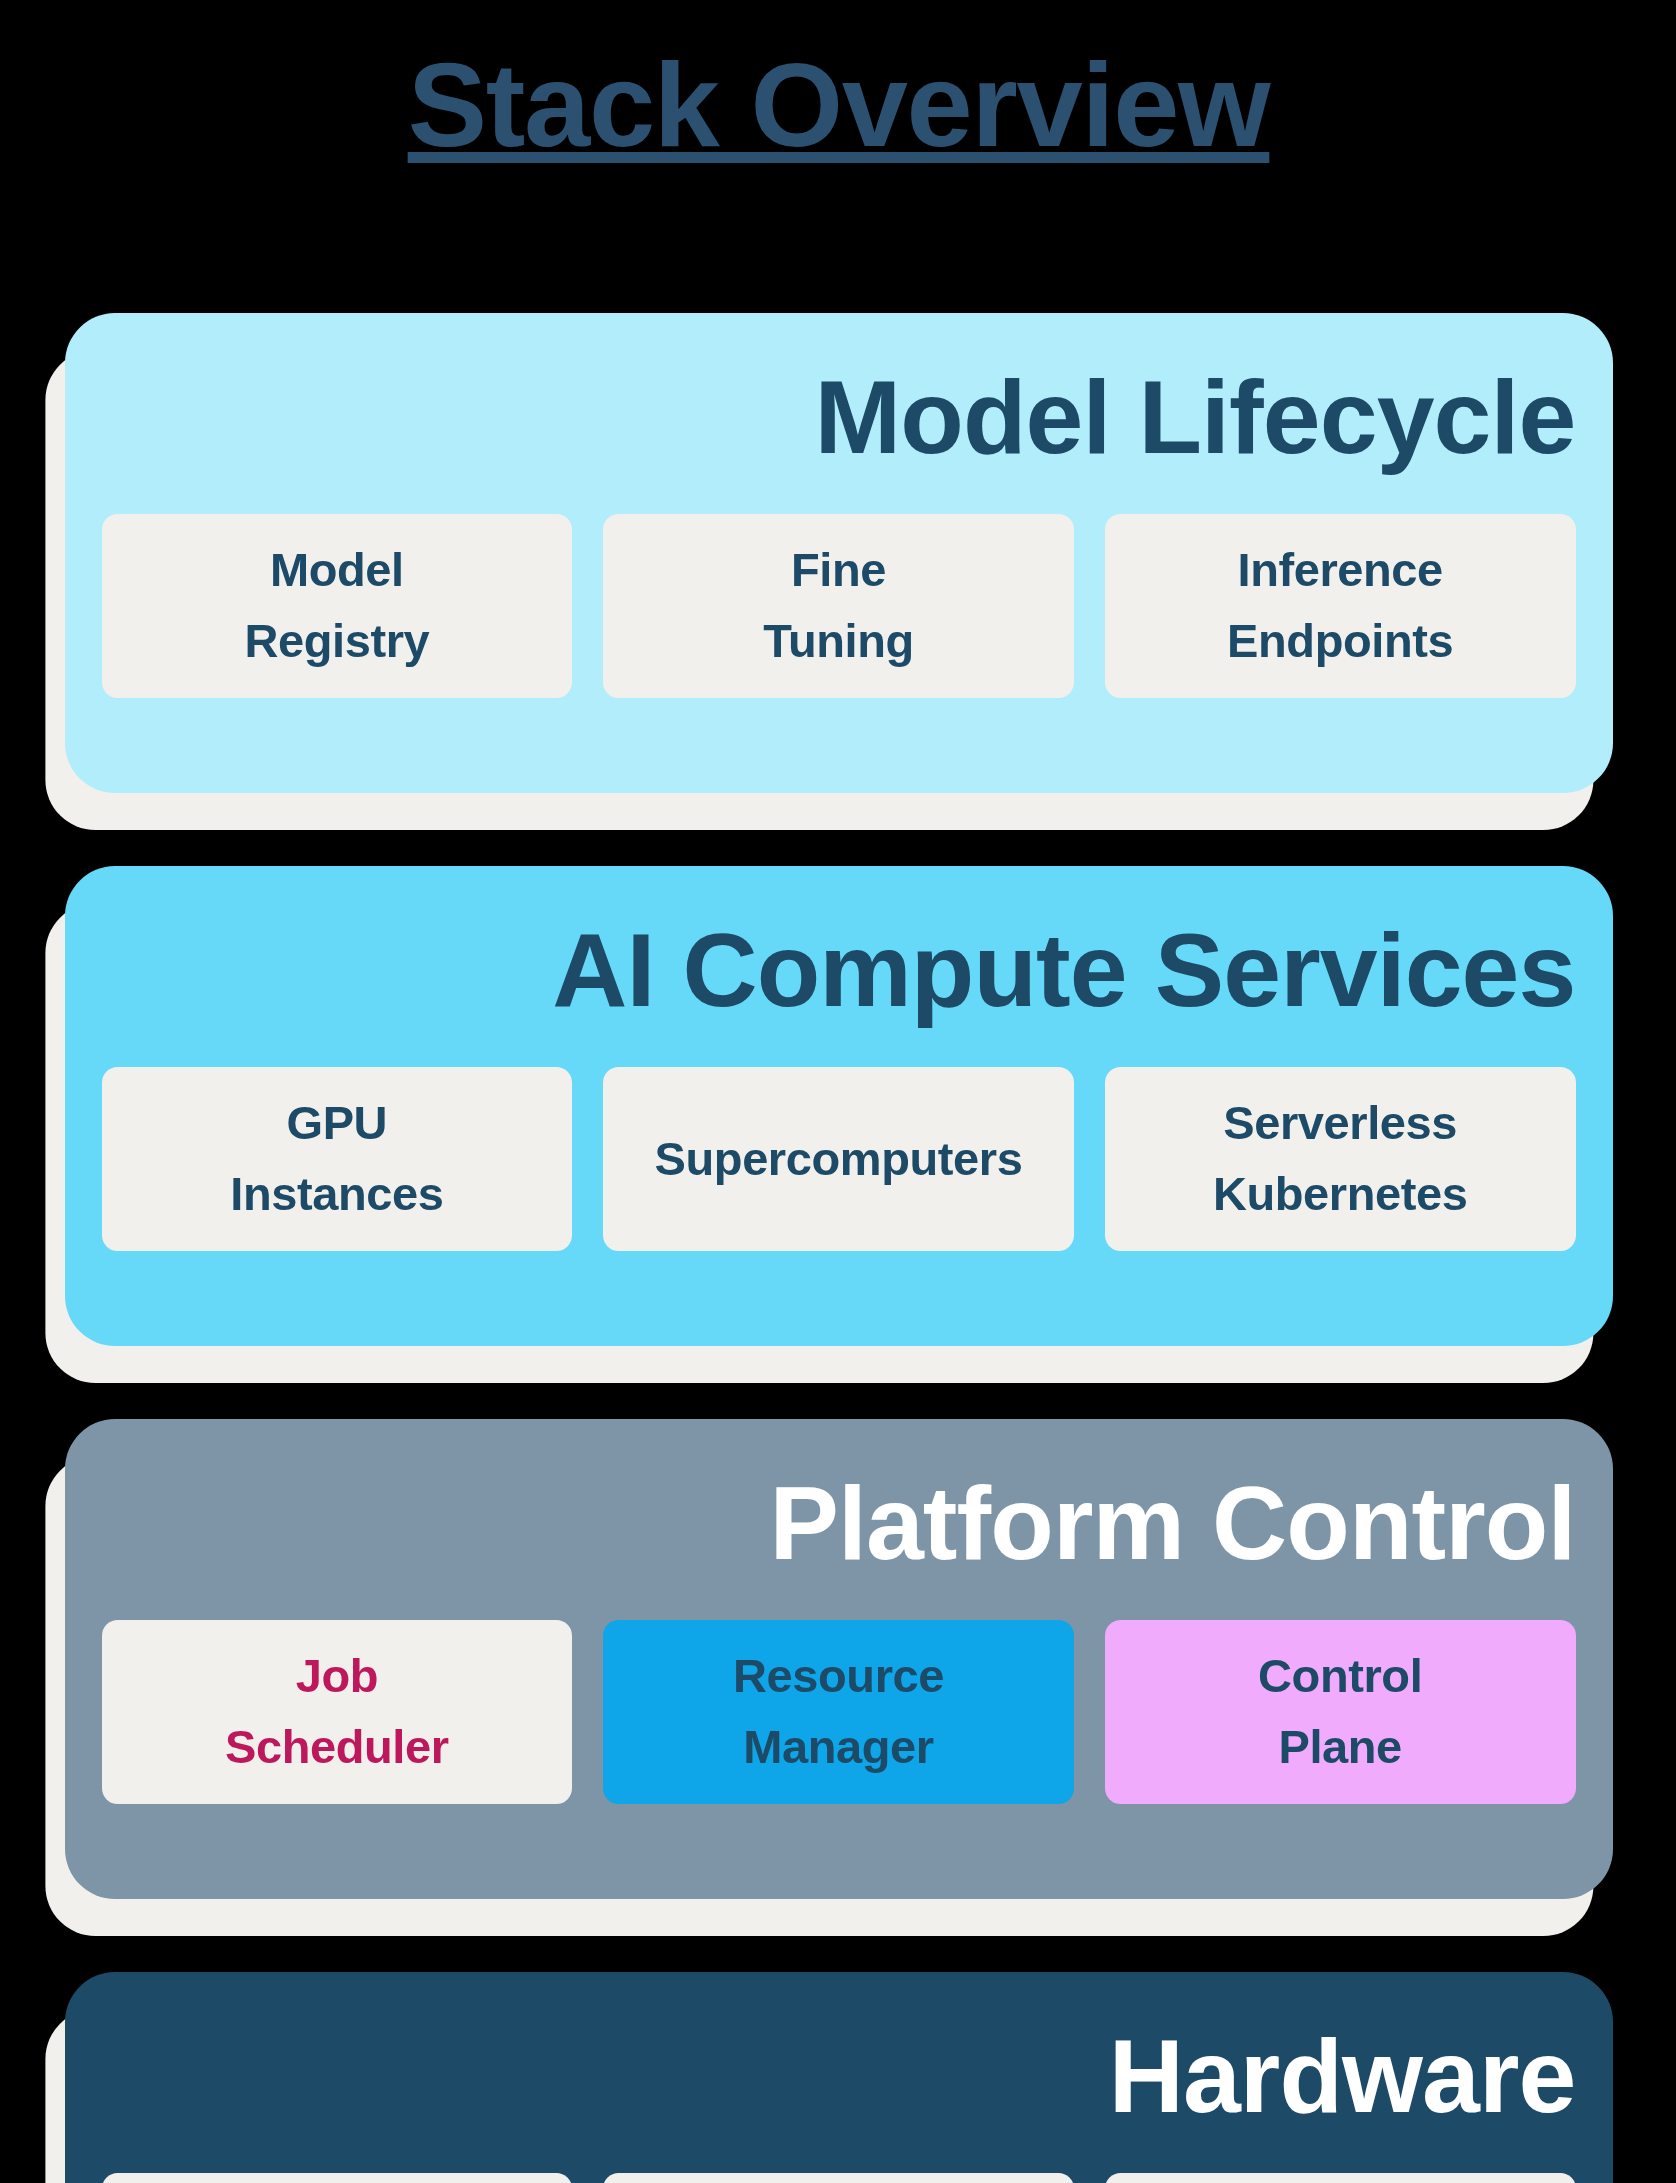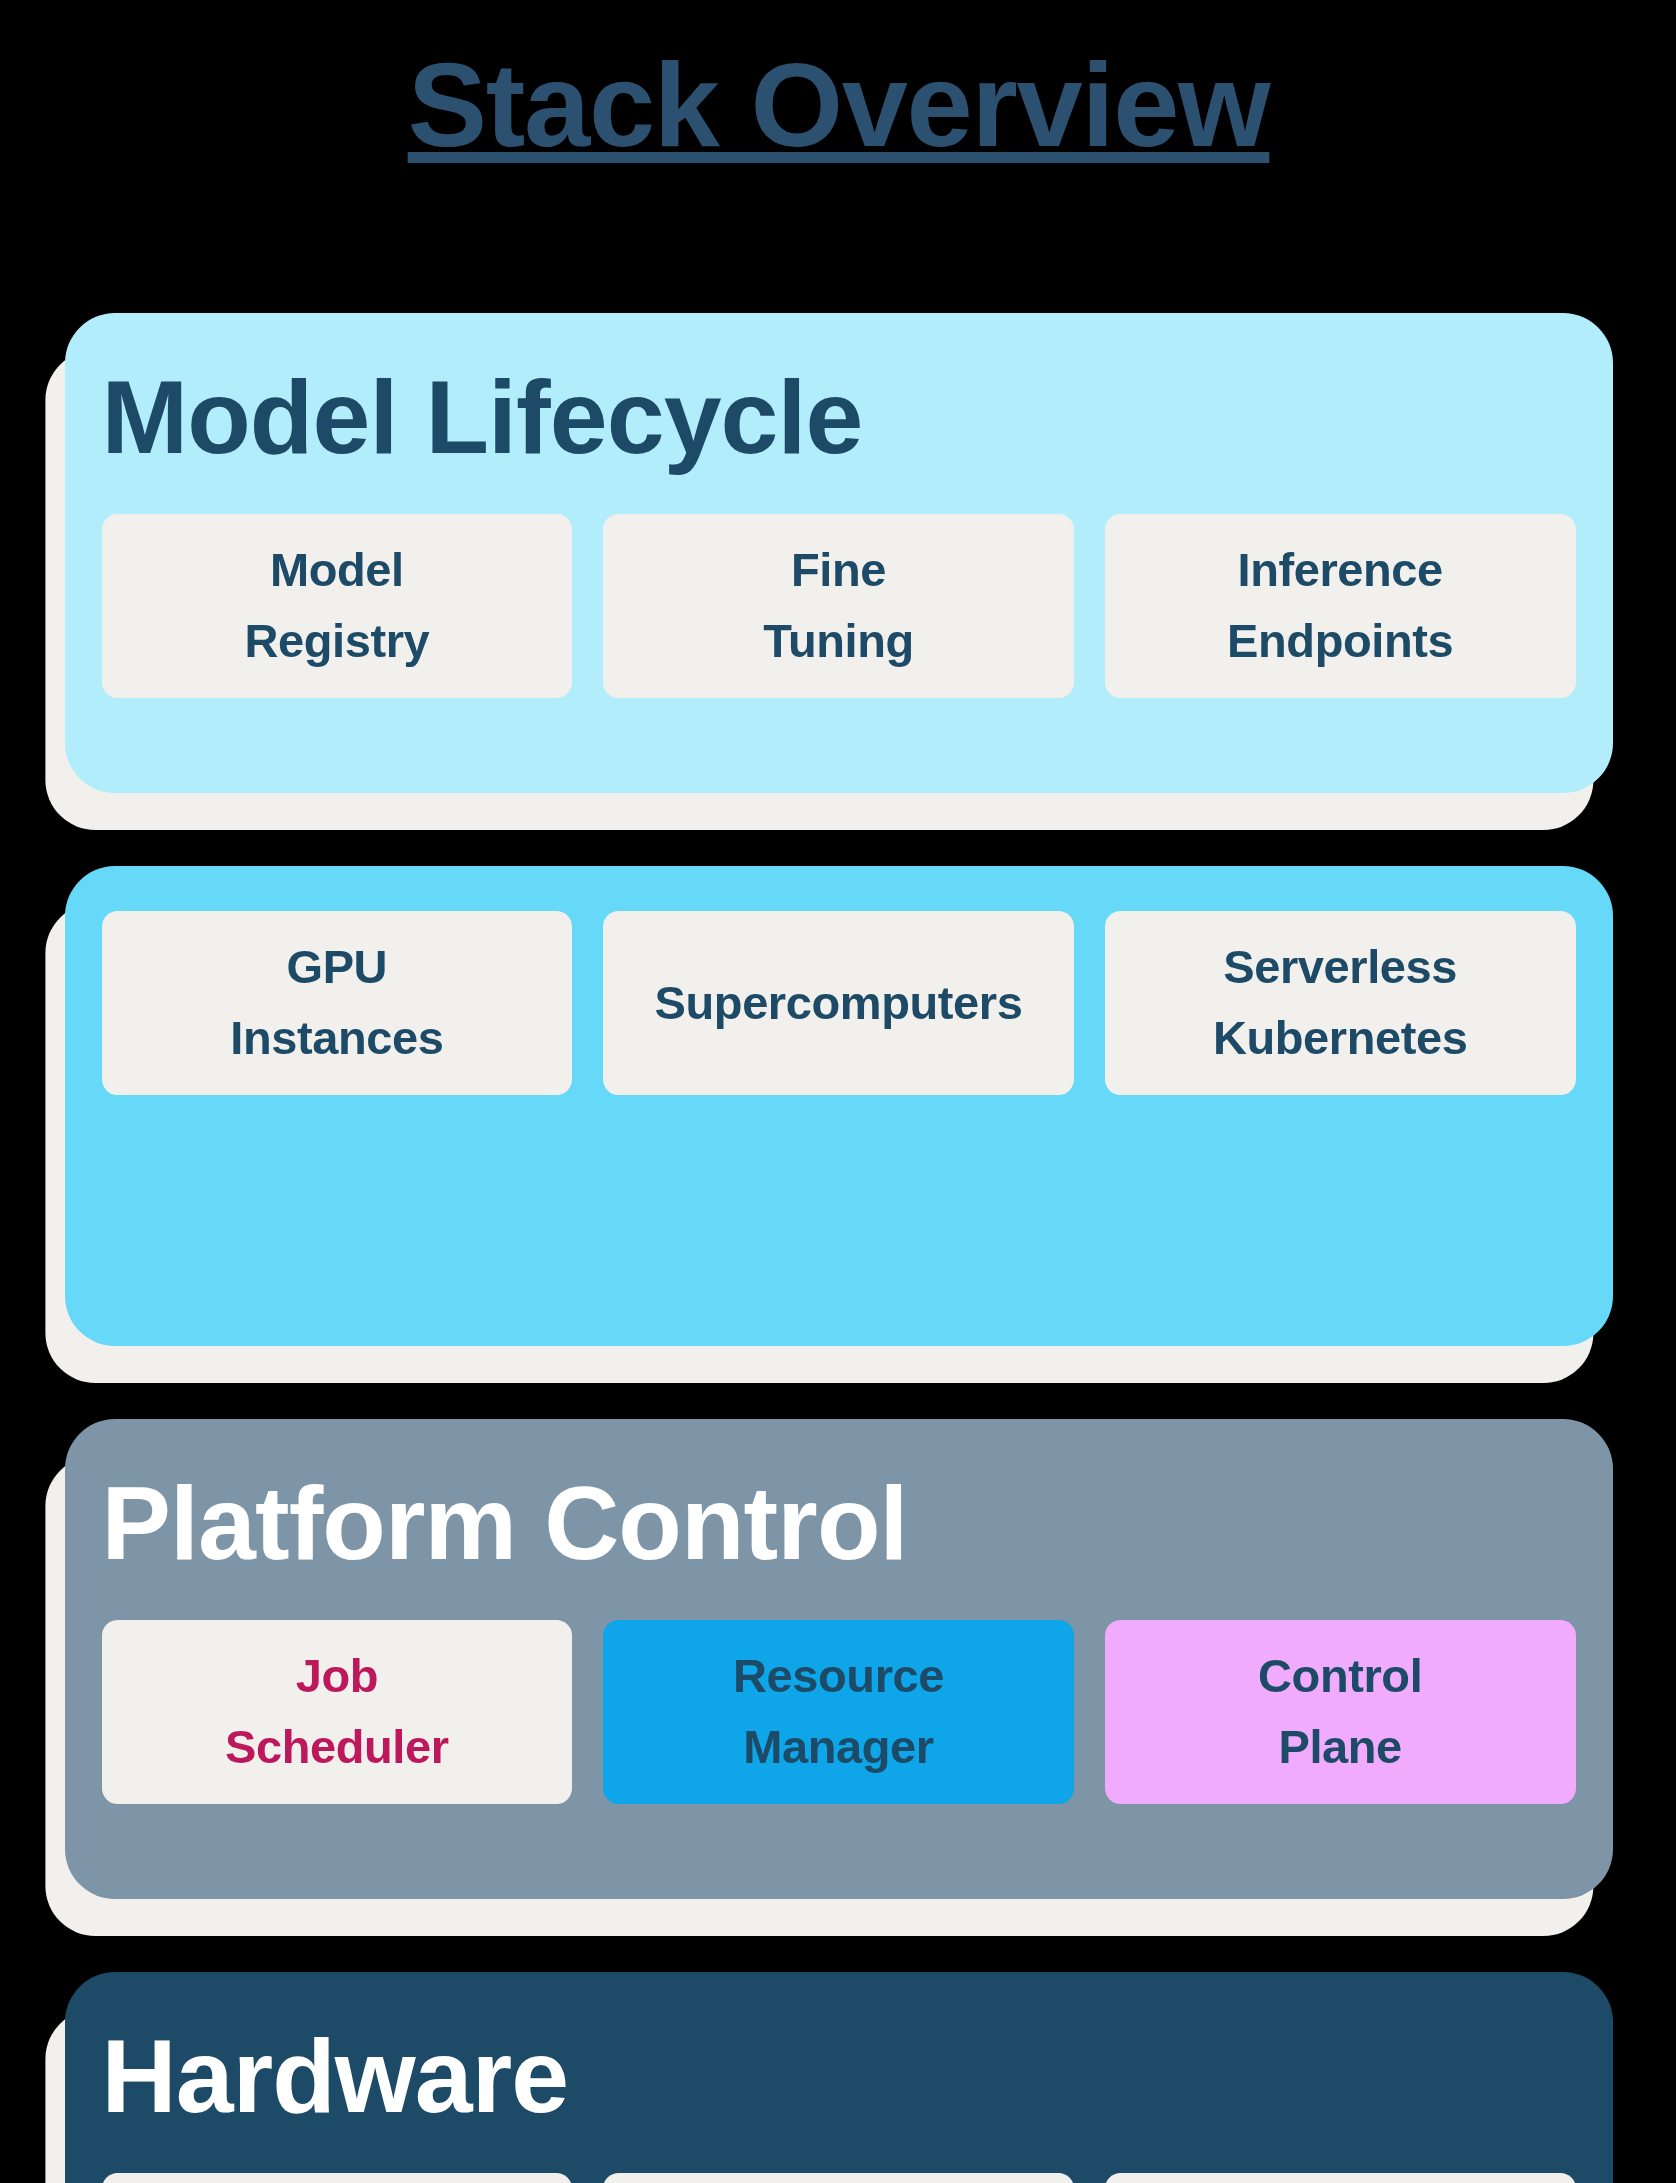--- a/index.html
+++ b/index.html
@@ -36,7 +36,7 @@
   .layer:last-child { margin-bottom: 0; }
   .layer-title {
     margin: 52px 0 0 0;
-    text-align: left;
+    text-align: right;
     font-size: 104px;
     line-height: 1;
     font-weight: 800;

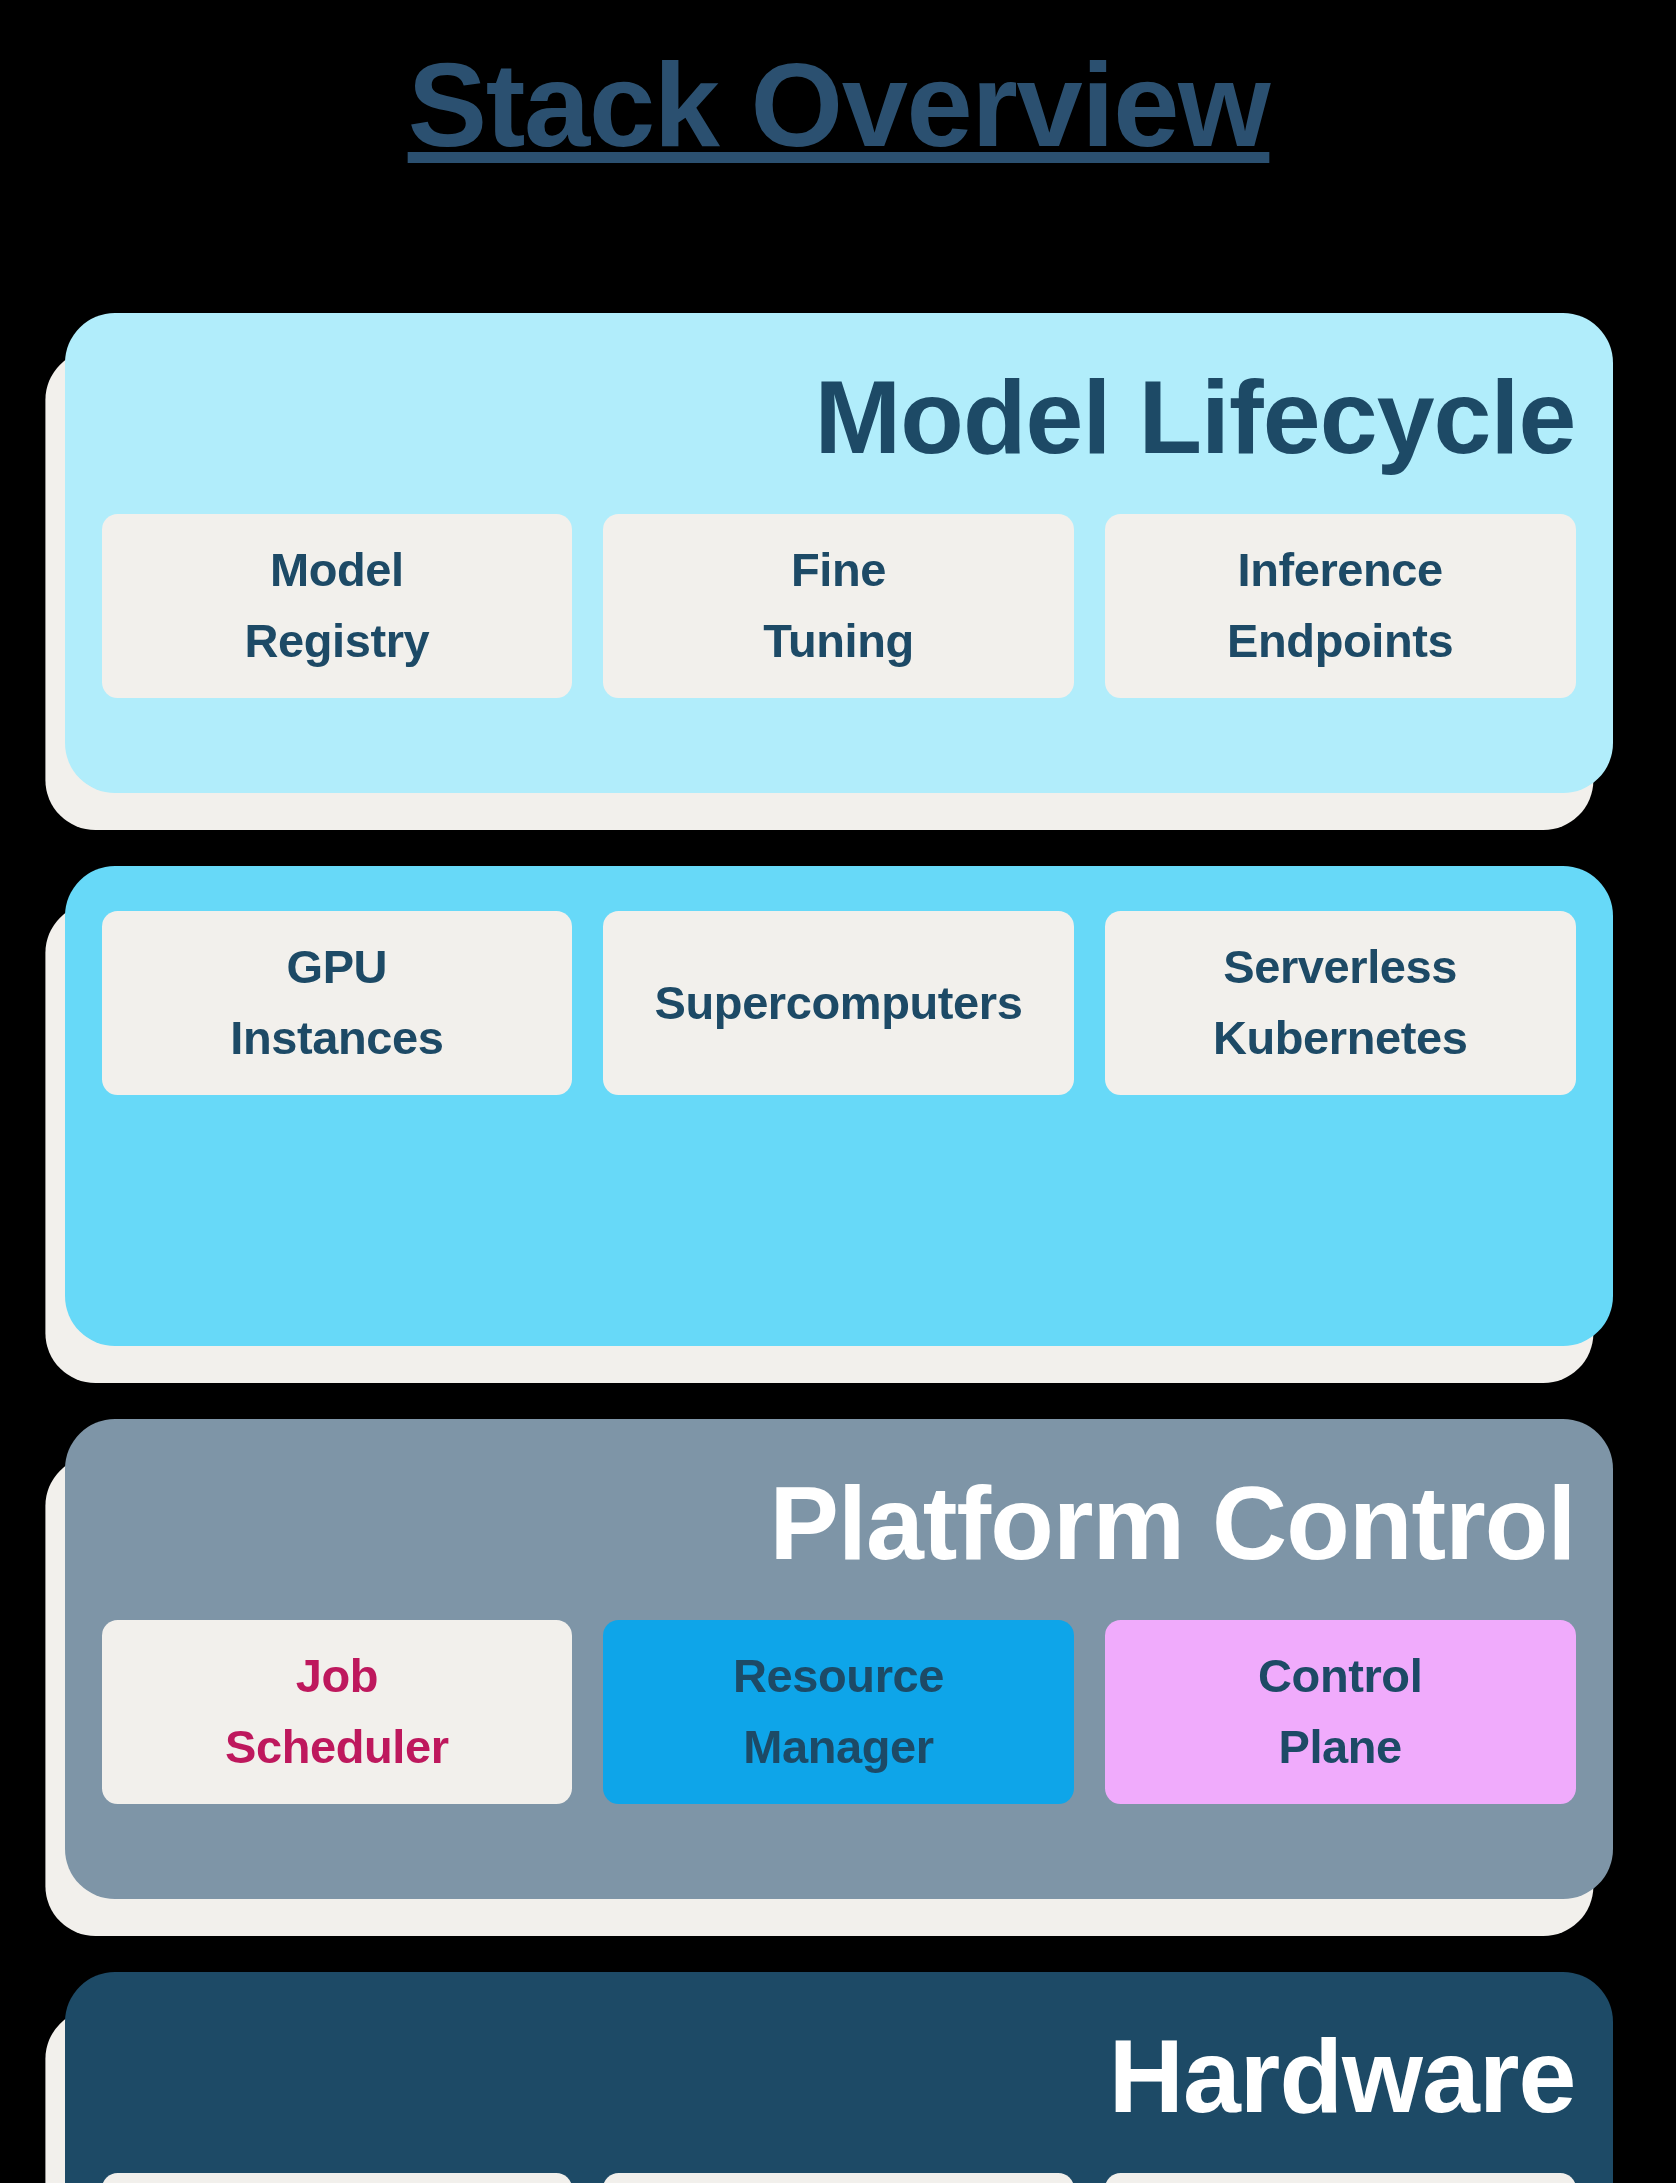--- a/index.html
+++ b/index.html
@@ -82,6 +82,7 @@
   </section>
 
   <section class="layer" style="background: rgb(103, 217, 248); --shadow: #f2f0ec;">
+    <h2 class="layer-title" style="color: rgb(29, 74, 102);">AI Compute Services</h2>
     <div class="chips">
       <div class="chip" style="background: rgb(242, 240, 236); color: rgb(29, 74, 102);">GPU
 Instances</div>

